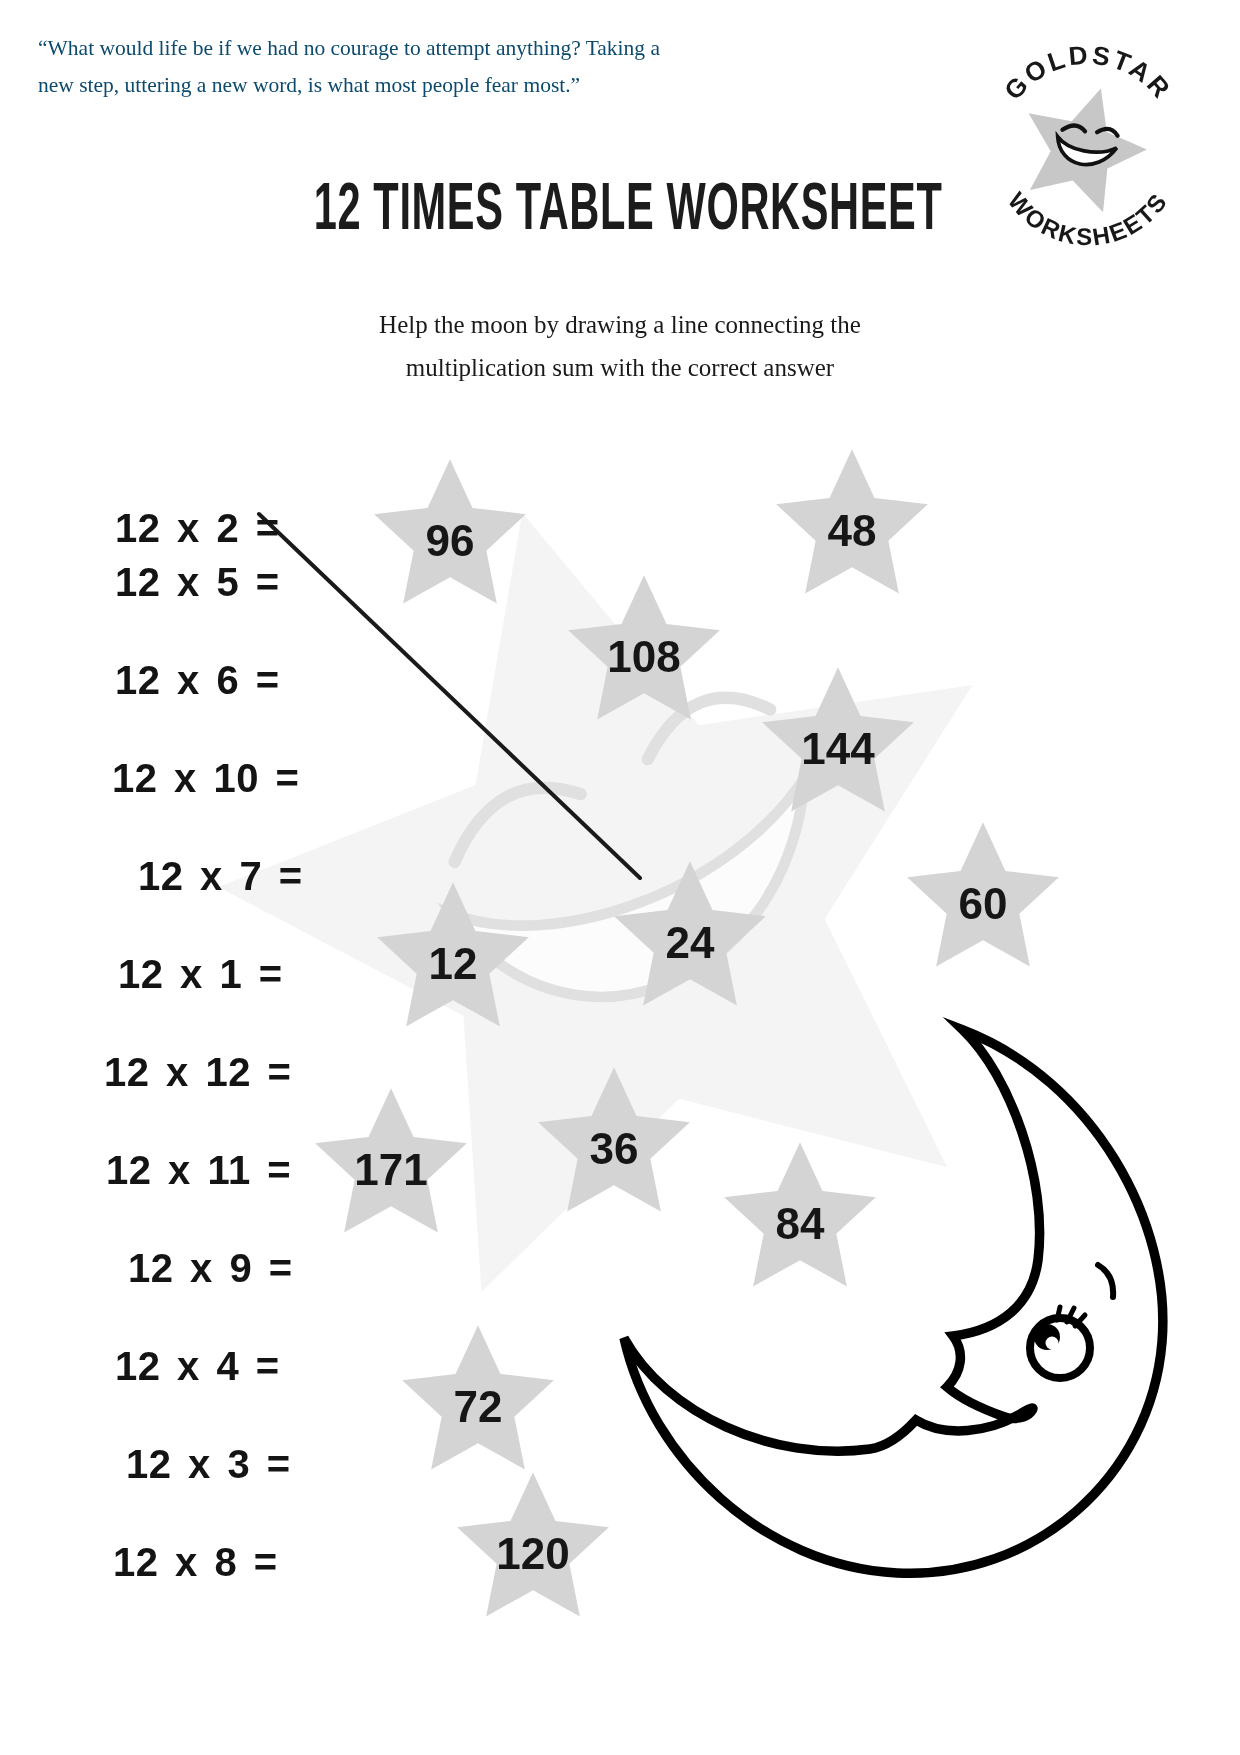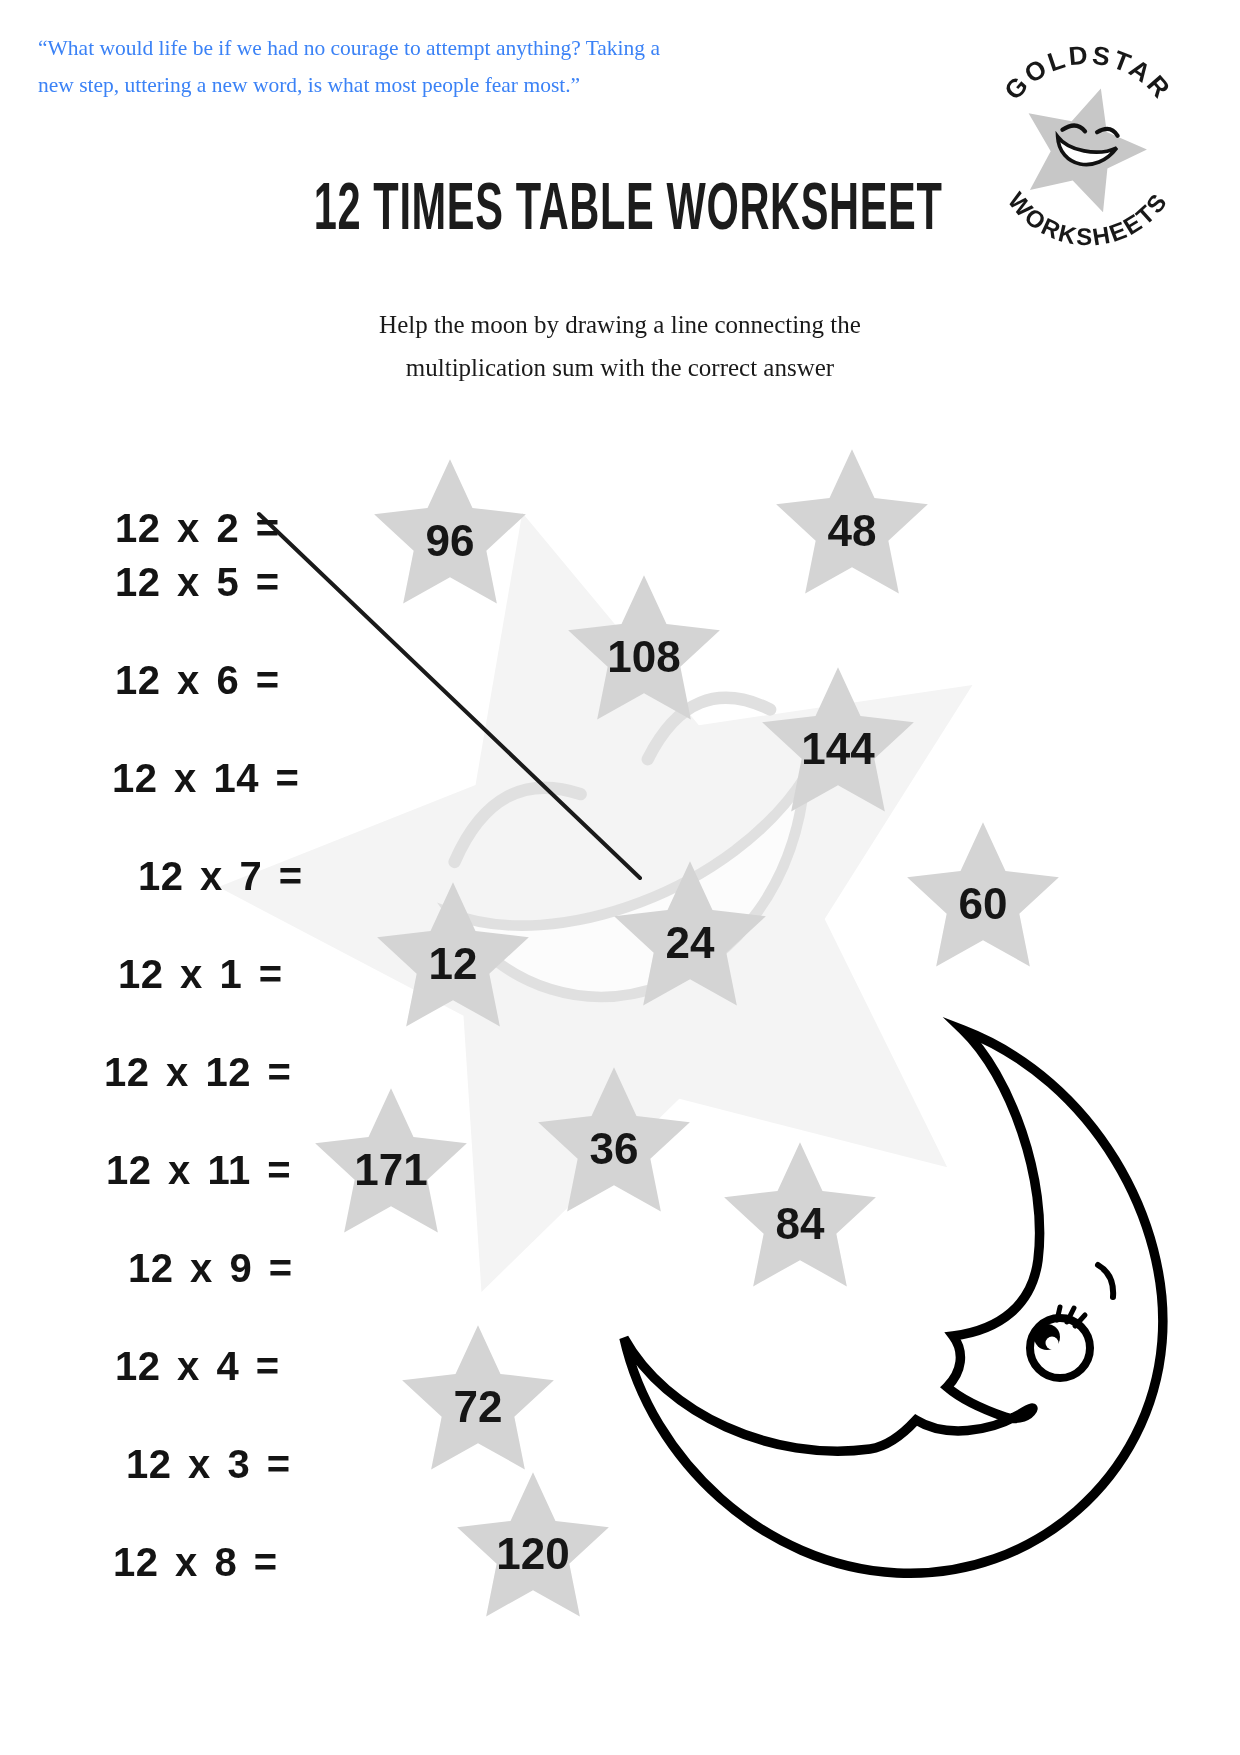--- a/index.html
+++ b/index.html
@@ -17,7 +17,7 @@
   
   .quote{
     position:absolute;left:38px;top:30px;width:700px;
-    font-family:"Liberation Serif",serif;font-size:21.5px;line-height:37px;color:#3b82f6;
+    font-family:"Liberation Serif",serif;font-size:21.5px;line-height:37px;color:#0c4a6e;
   }
   .attribution{
     position:absolute;left:0;top:106px;width:1186px;text-align:center;

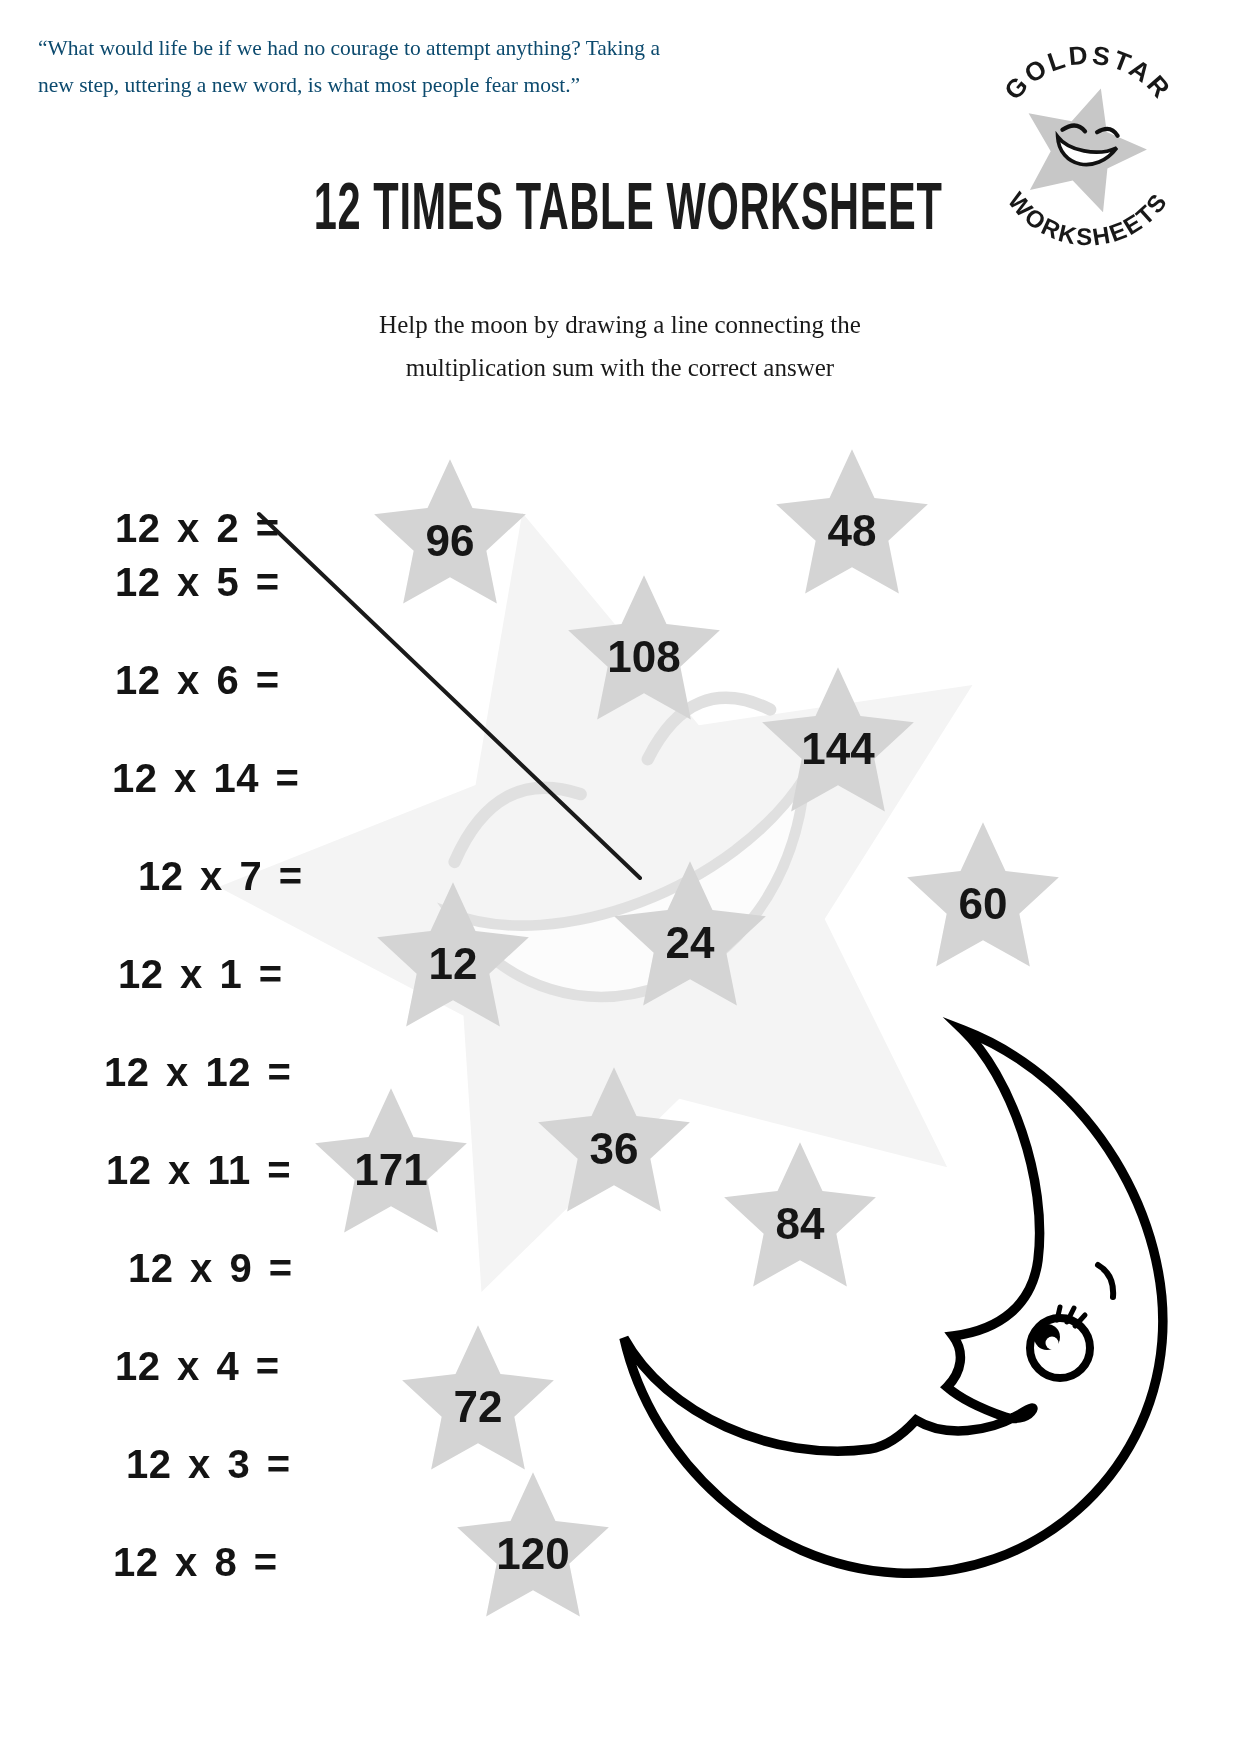--- a/index.html
+++ b/index.html
@@ -241,7 +241,7 @@
     </div>
 
     <div class="problem" style="left: 112px; top: 756px;">
-      <span>12 x 14 =</span>
+      <span>12 x 10 =</span>
     </div>
 
     <div class="problem" style="left: 115px; top: 854px; margin-left: 23px;">

